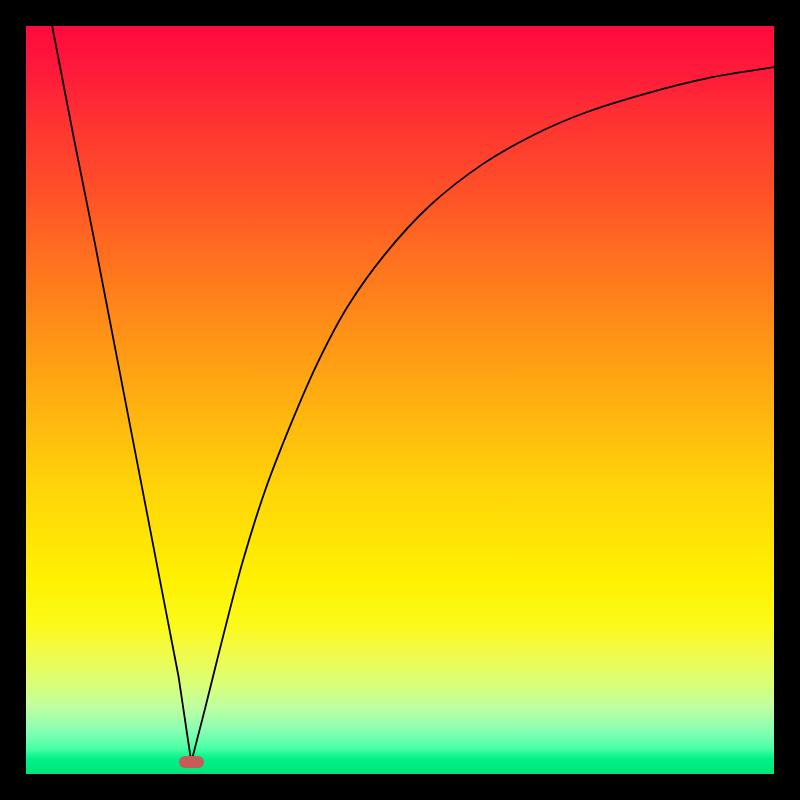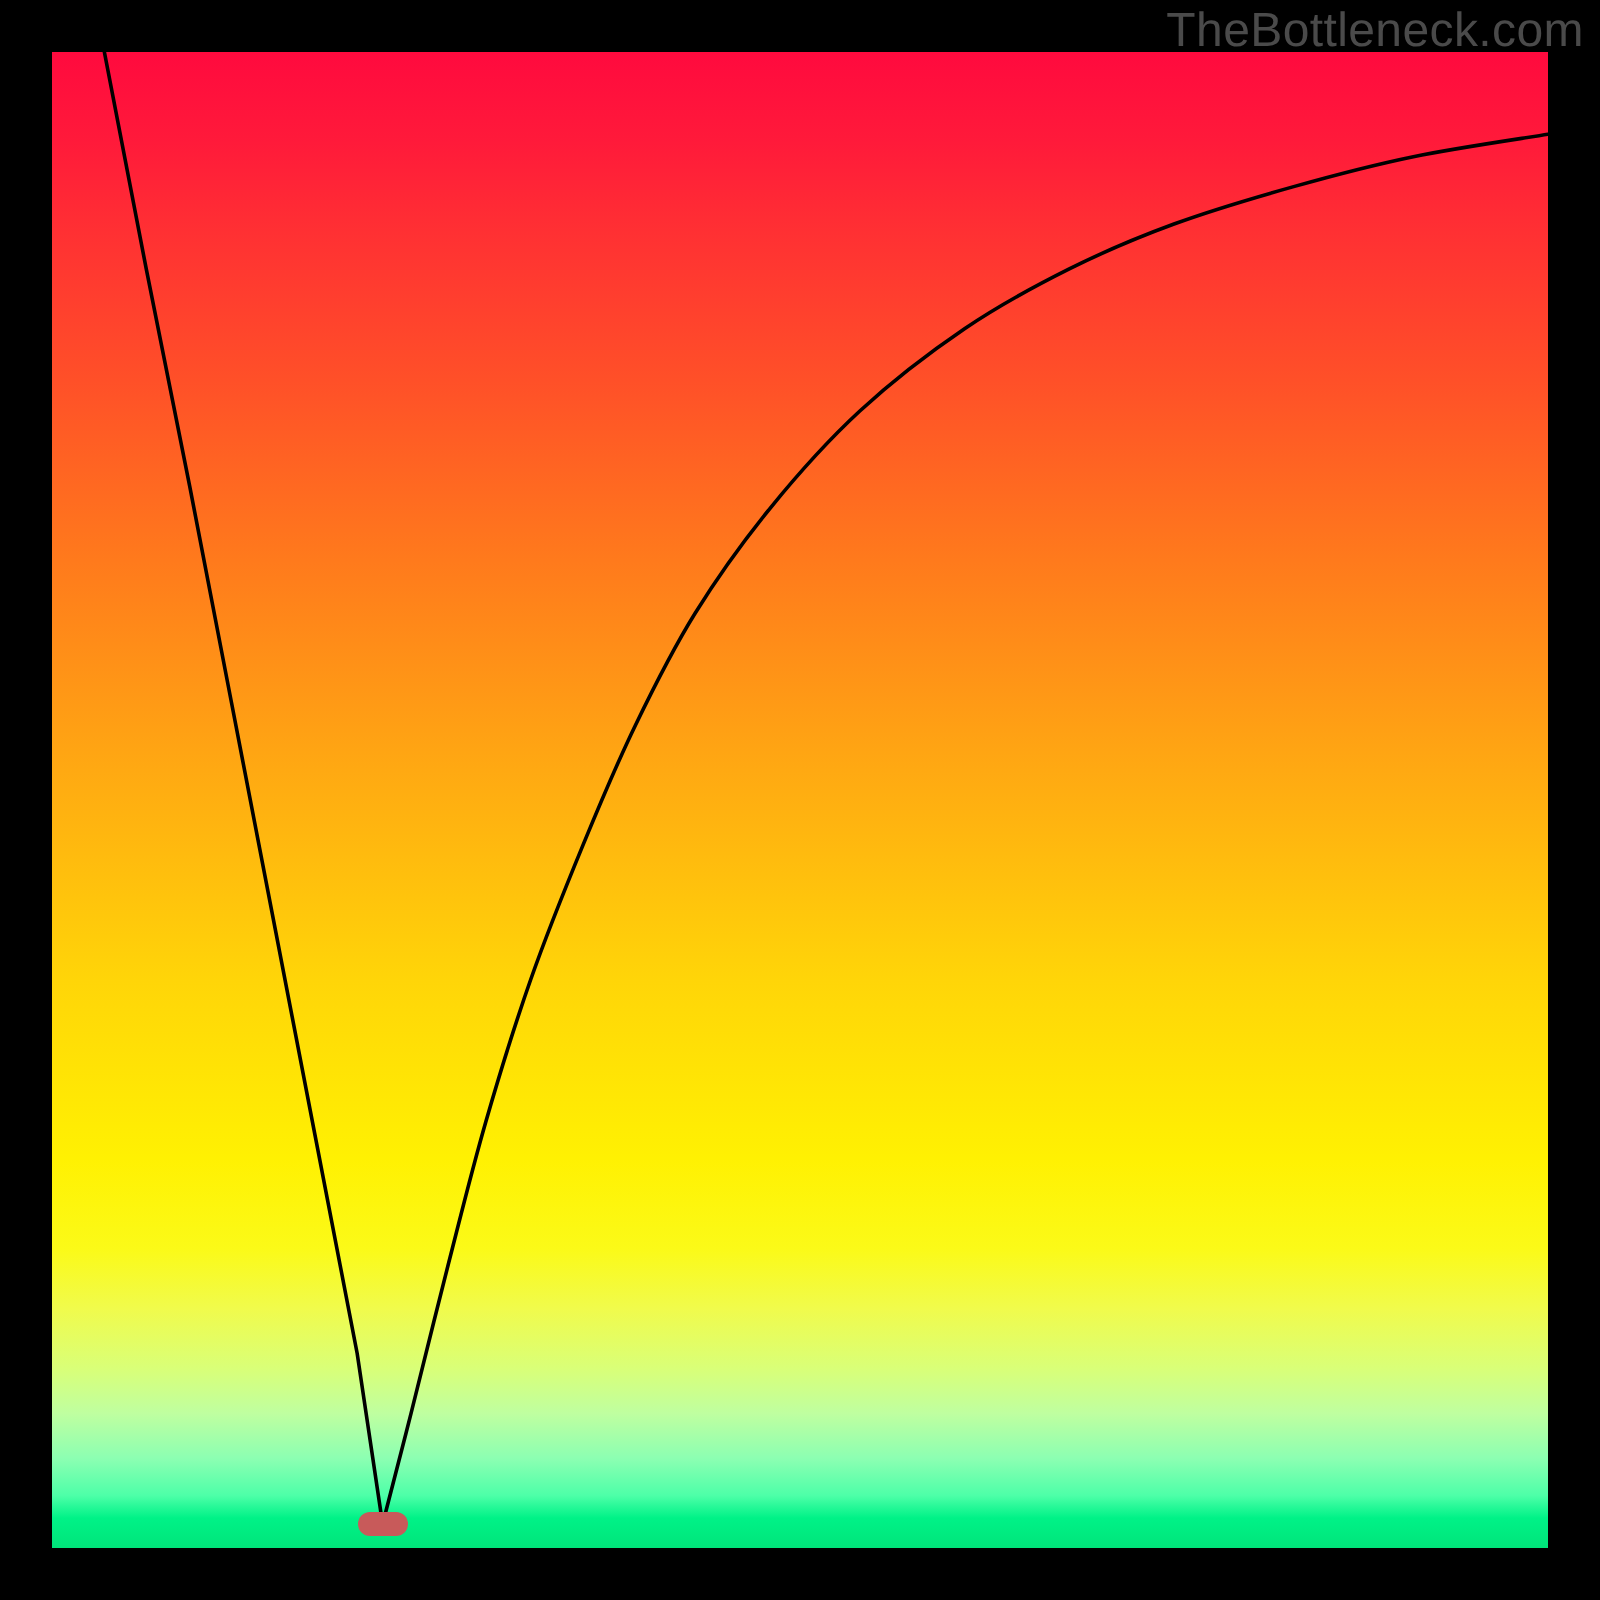--- a/index.html
+++ b/index.html
@@ -85,7 +85,6 @@
     <div id="marker" class="marker" style="left: 152.592px; top: 729.674px; width: 25.432px; height: 12.716px; background: rgb(200, 90, 90);"></div>
   </div>
 
-  <div class="watermark">TheBottleneck.com</div>
 </div>
 
 </body></html>

